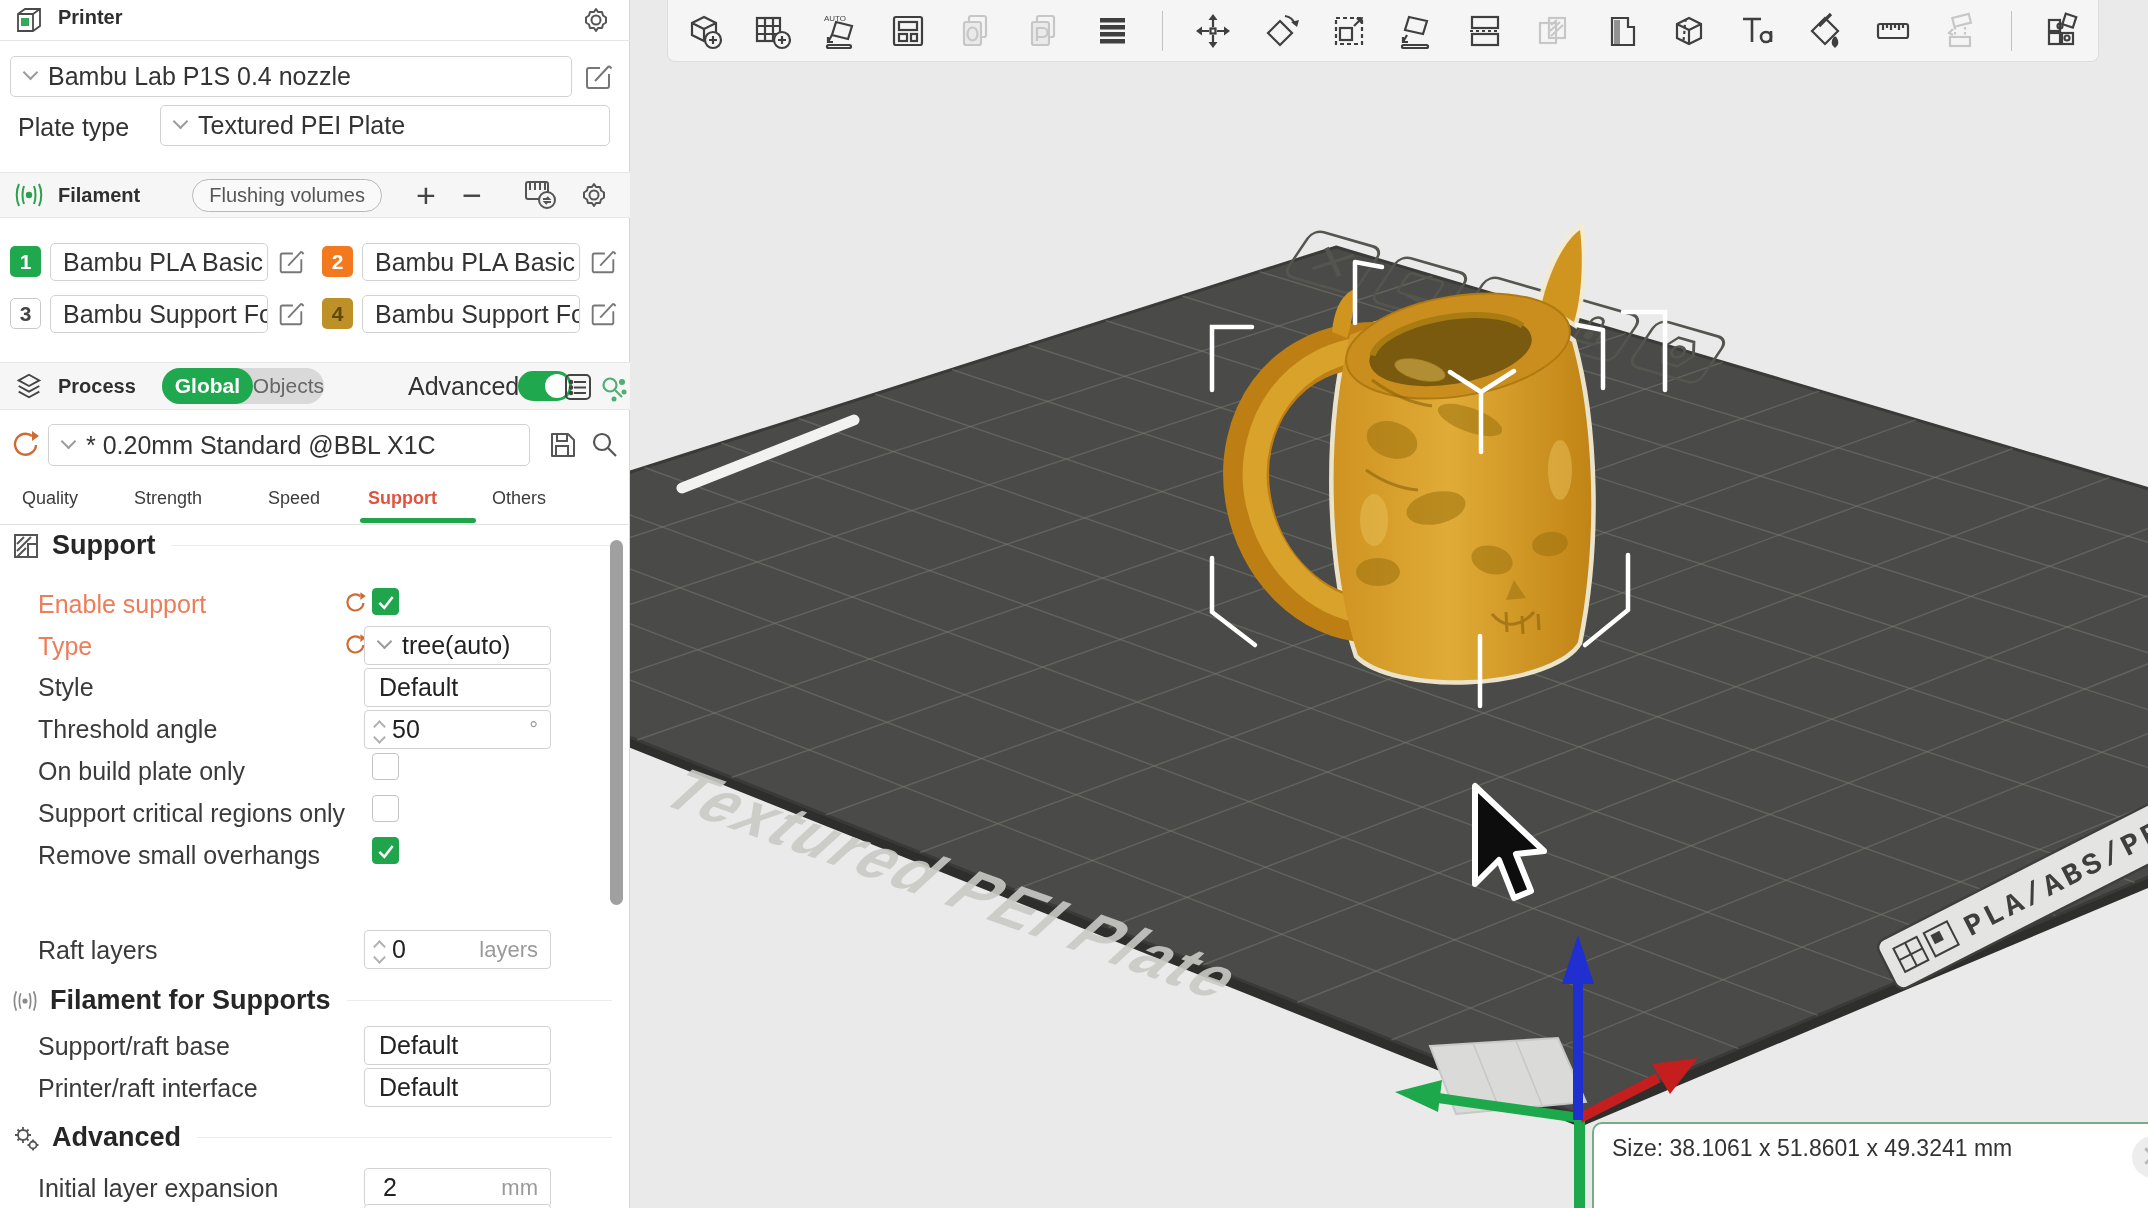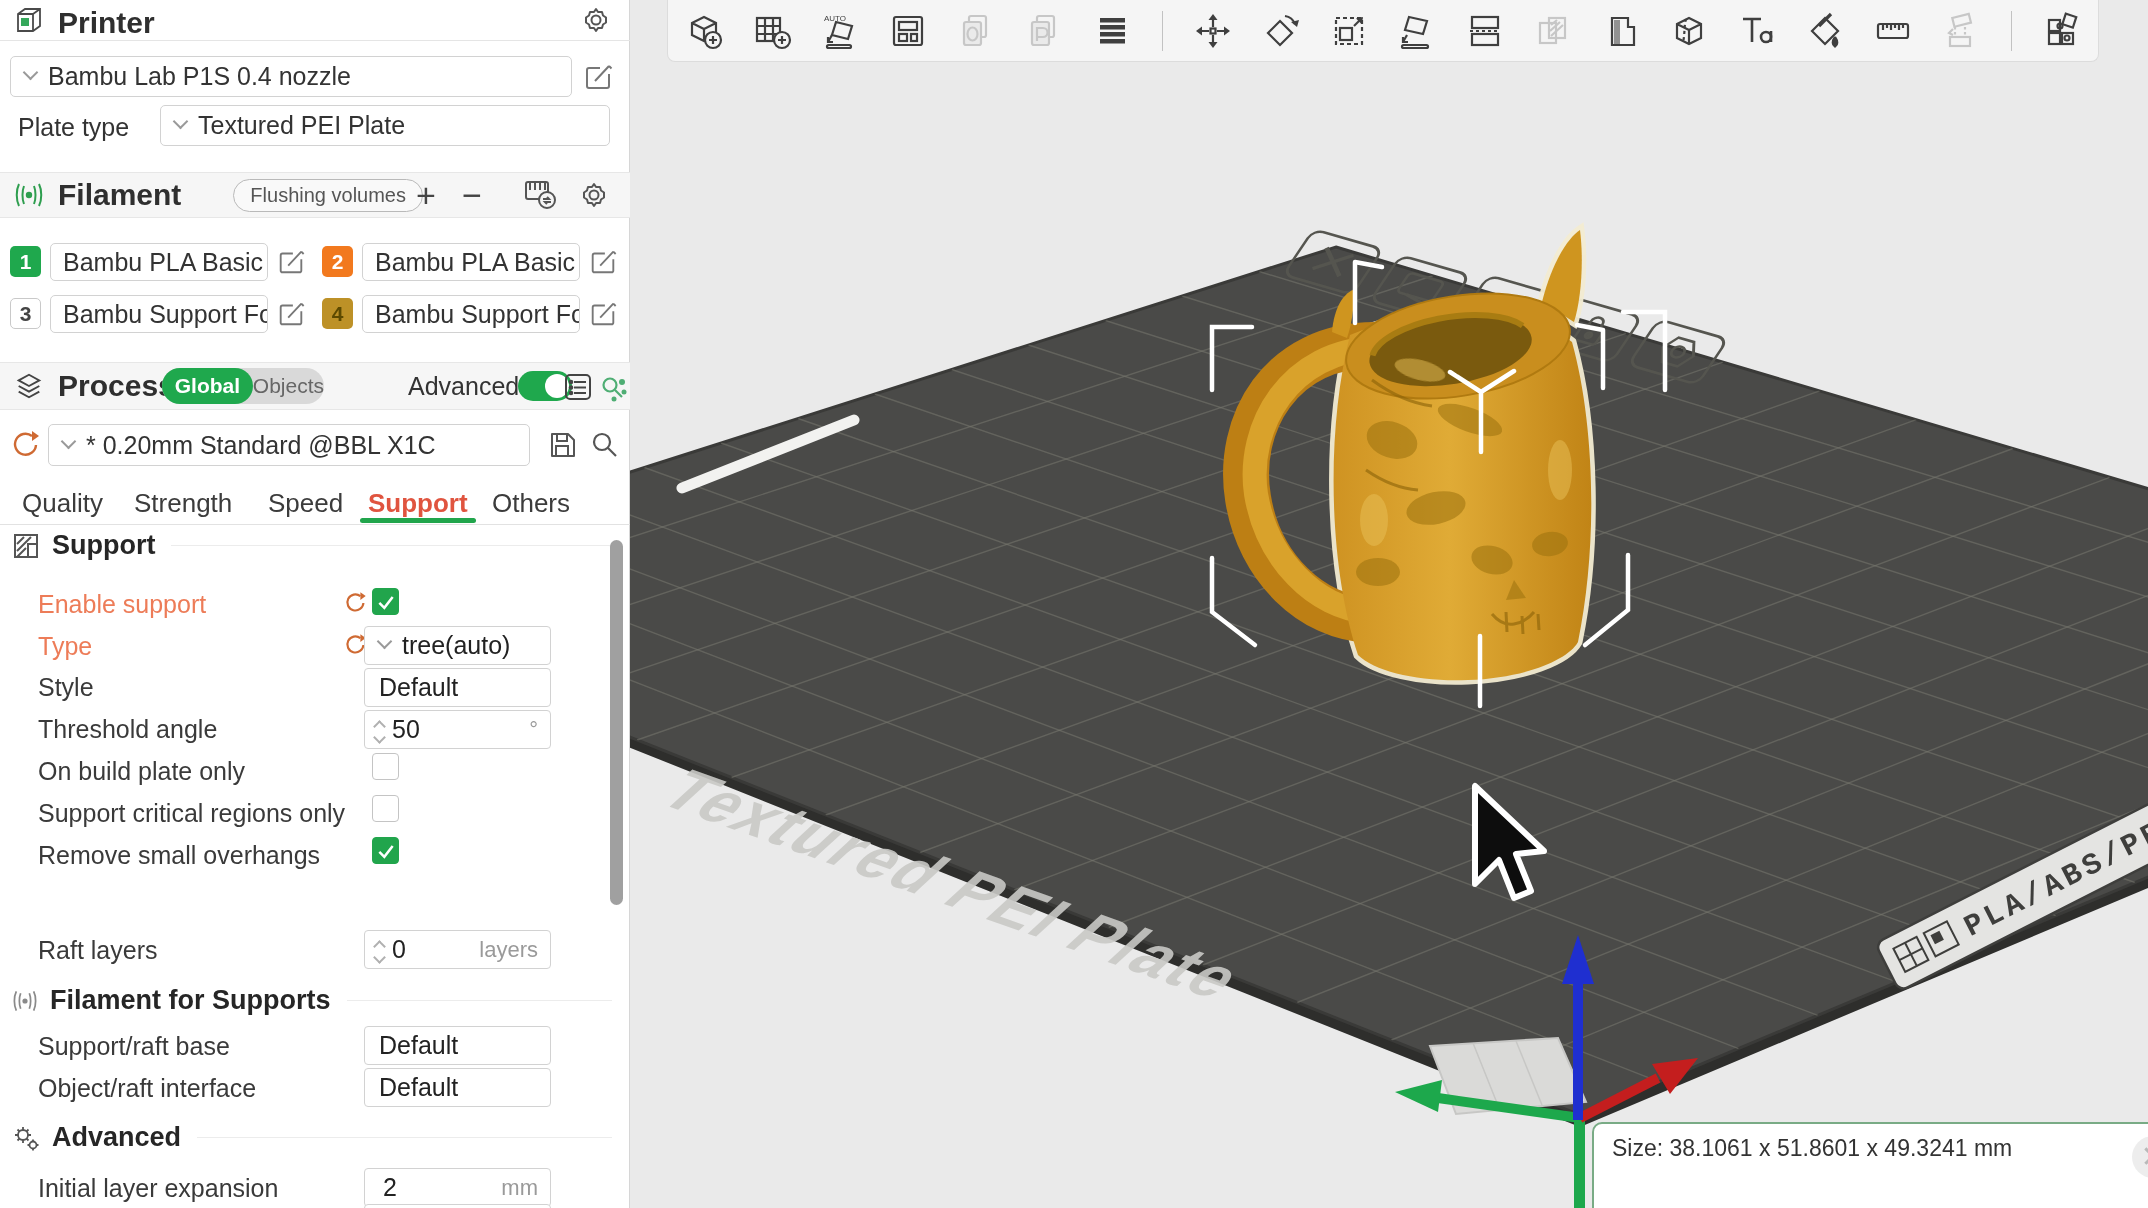--- a/index.html
+++ b/index.html
@@ -13,7 +13,7 @@
   .strip { position:absolute; left:0; width:630px; background:#f6f6f6;
     border-top:1px solid #e7e7e7; border-bottom:1px solid #e7e7e7;
     display:flex; align-items:center; }
-  .sec-title { font-size:30px; color:#2f2f2f; font-weight:bold; }
+  .sec-title { font-size:20px; color:#2f2f2f; font-weight:bold; }
   .sel { position:absolute; border:1px solid #d2d2d2; border-radius:5px; background:#fff;
     display:flex; align-items:center; font-size:25px; color:#333; overflow:hidden;
     white-space:nowrap; }

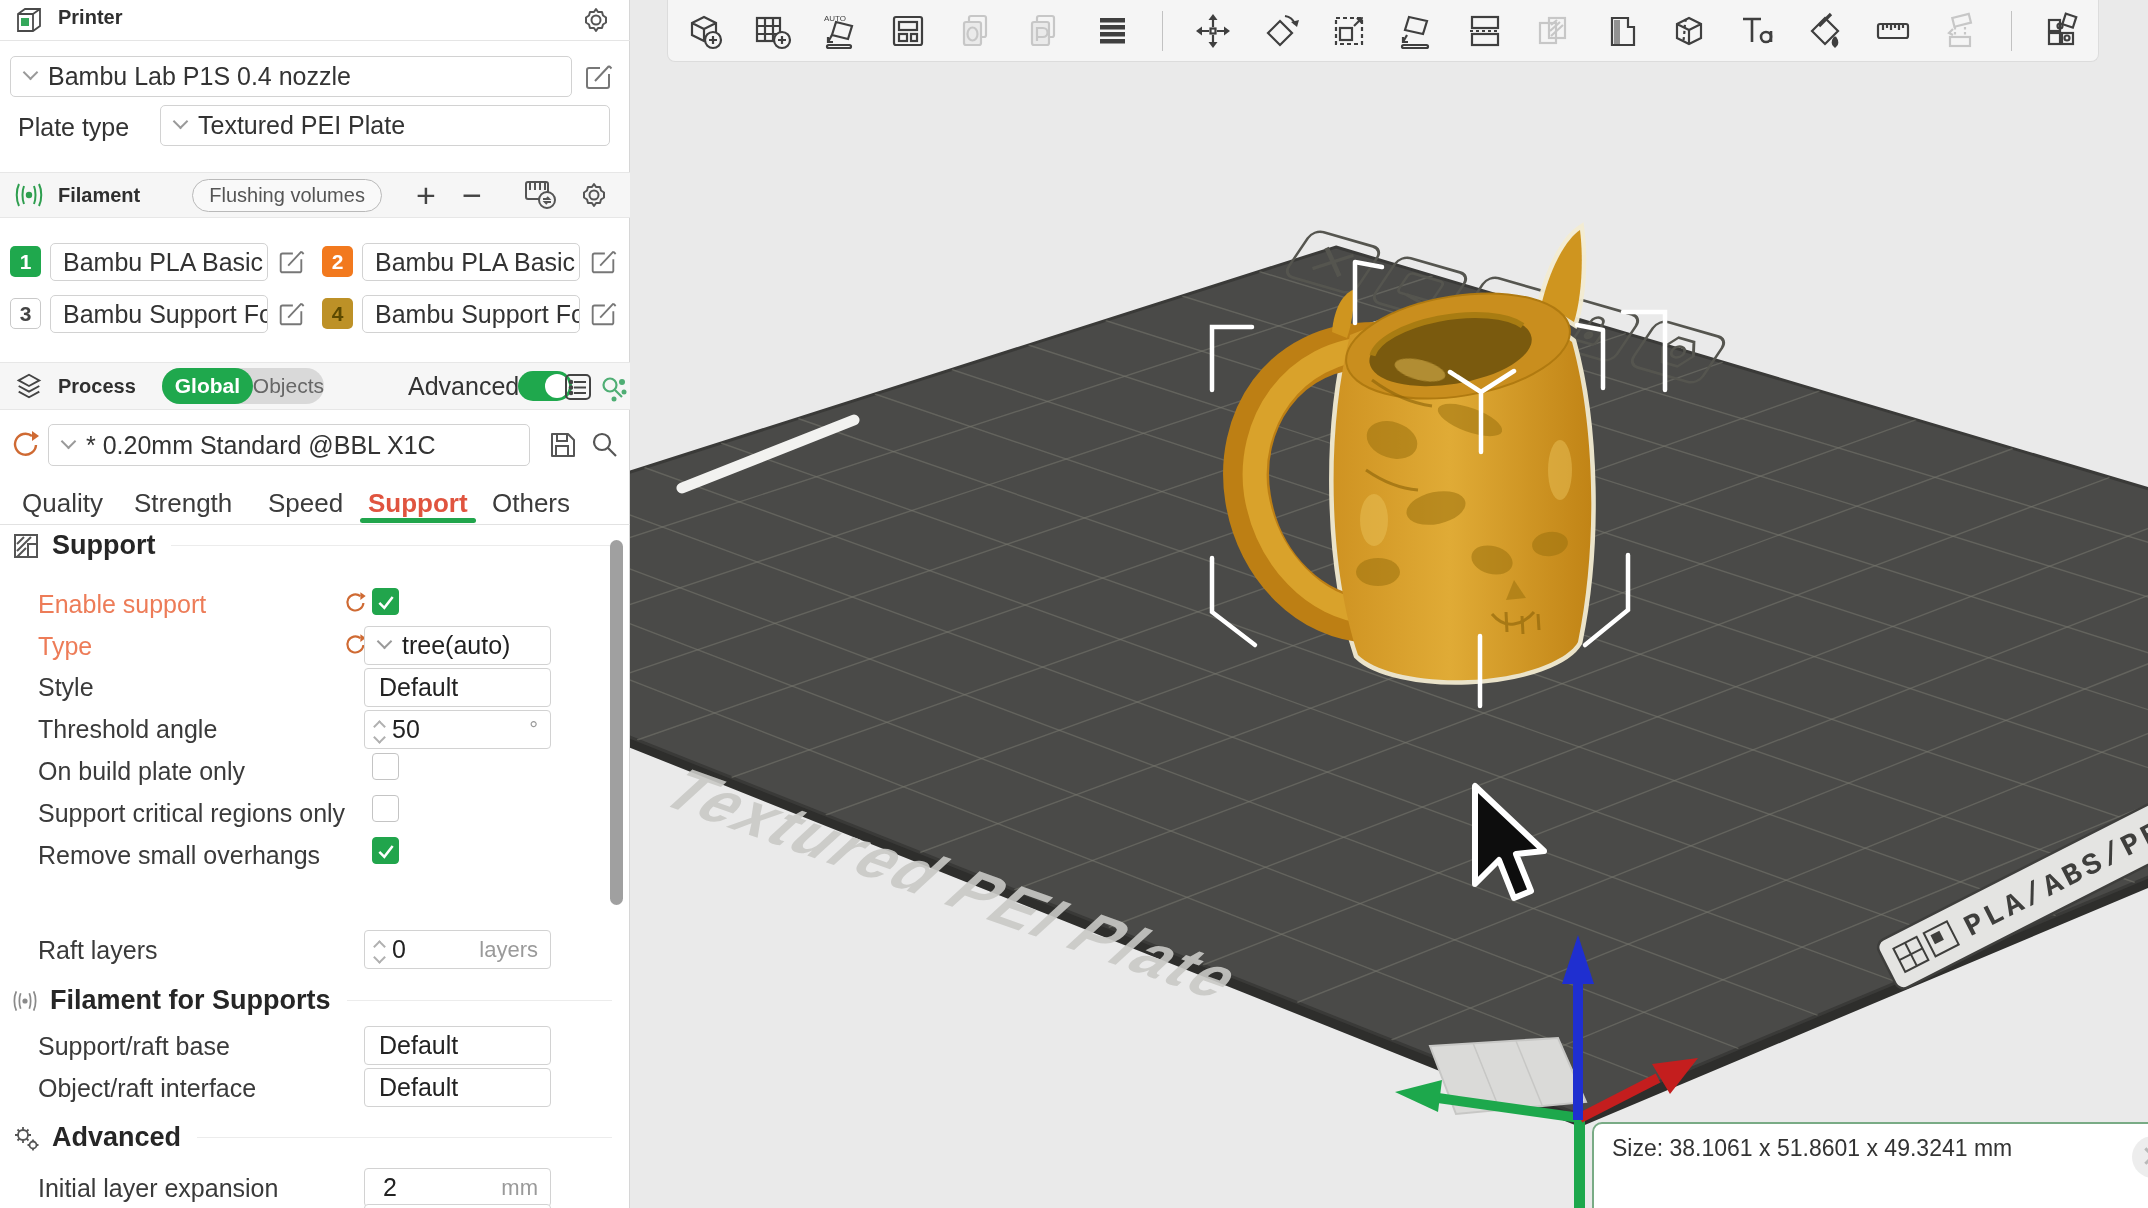--- a/index.html
+++ b/index.html
@@ -40,7 +40,7 @@
   .seghead { position:absolute; left:0; width:630px; display:flex; align-items:center; }
   .seghead .t { font-size:27px; font-weight:bold; color:#262626; margin-left:12px; }
   .seghead .rule { flex:1; height:1px; background:#ececec; margin:0 18px 0 16px; }
-  .tab { font-size:26px; color:#3c3c3c;text-align:center; }
+  .tab { font-size:18px; color:#3c3c3c;text-align:center; }
   .tab.active { color:#E0543F; font-weight:bold; }
   #tab-underline { position:absolute; height:5px; border-radius:3px; background:#21A54C; }
   .editicon, .gicon { display:flex; align-items:center; justify-content:center; }

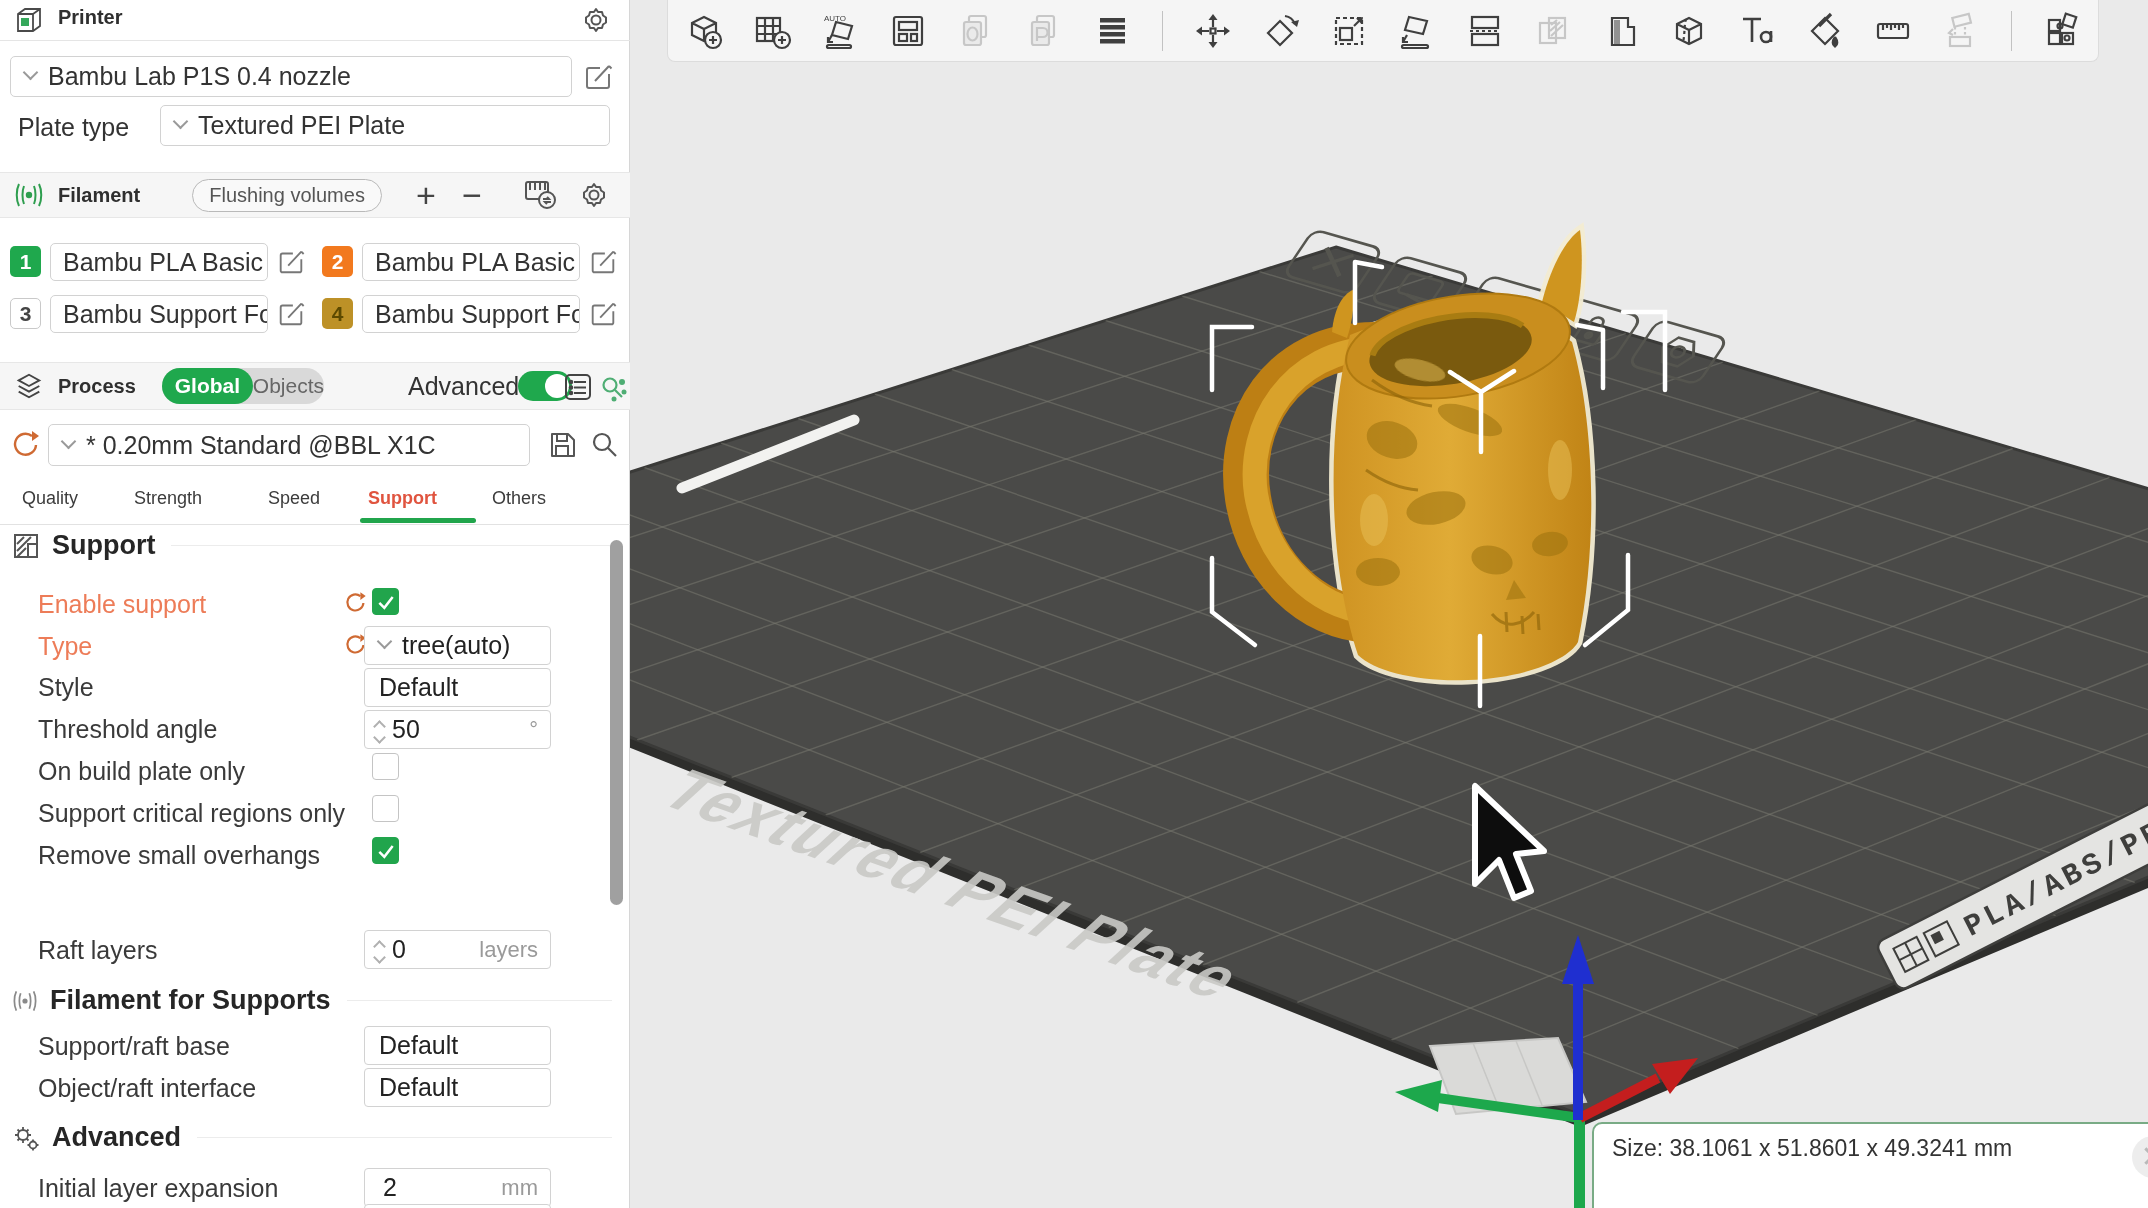--- a/index.html
+++ b/index.html
@@ -672,7 +672,7 @@
   <div class="inbox" style="top:1026px; padding-left:14px;">
       <span>Default</span>
     </div>
-  <div class="prow-label" style="top:1074px;">Object/raft interface</div>
+  <div class="prow-label" style="top:1074px;">Printer/raft interface</div>
   <div class="inbox" style="top:1068px; padding-left:14px;">
       <span>Default</span>
     </div>

